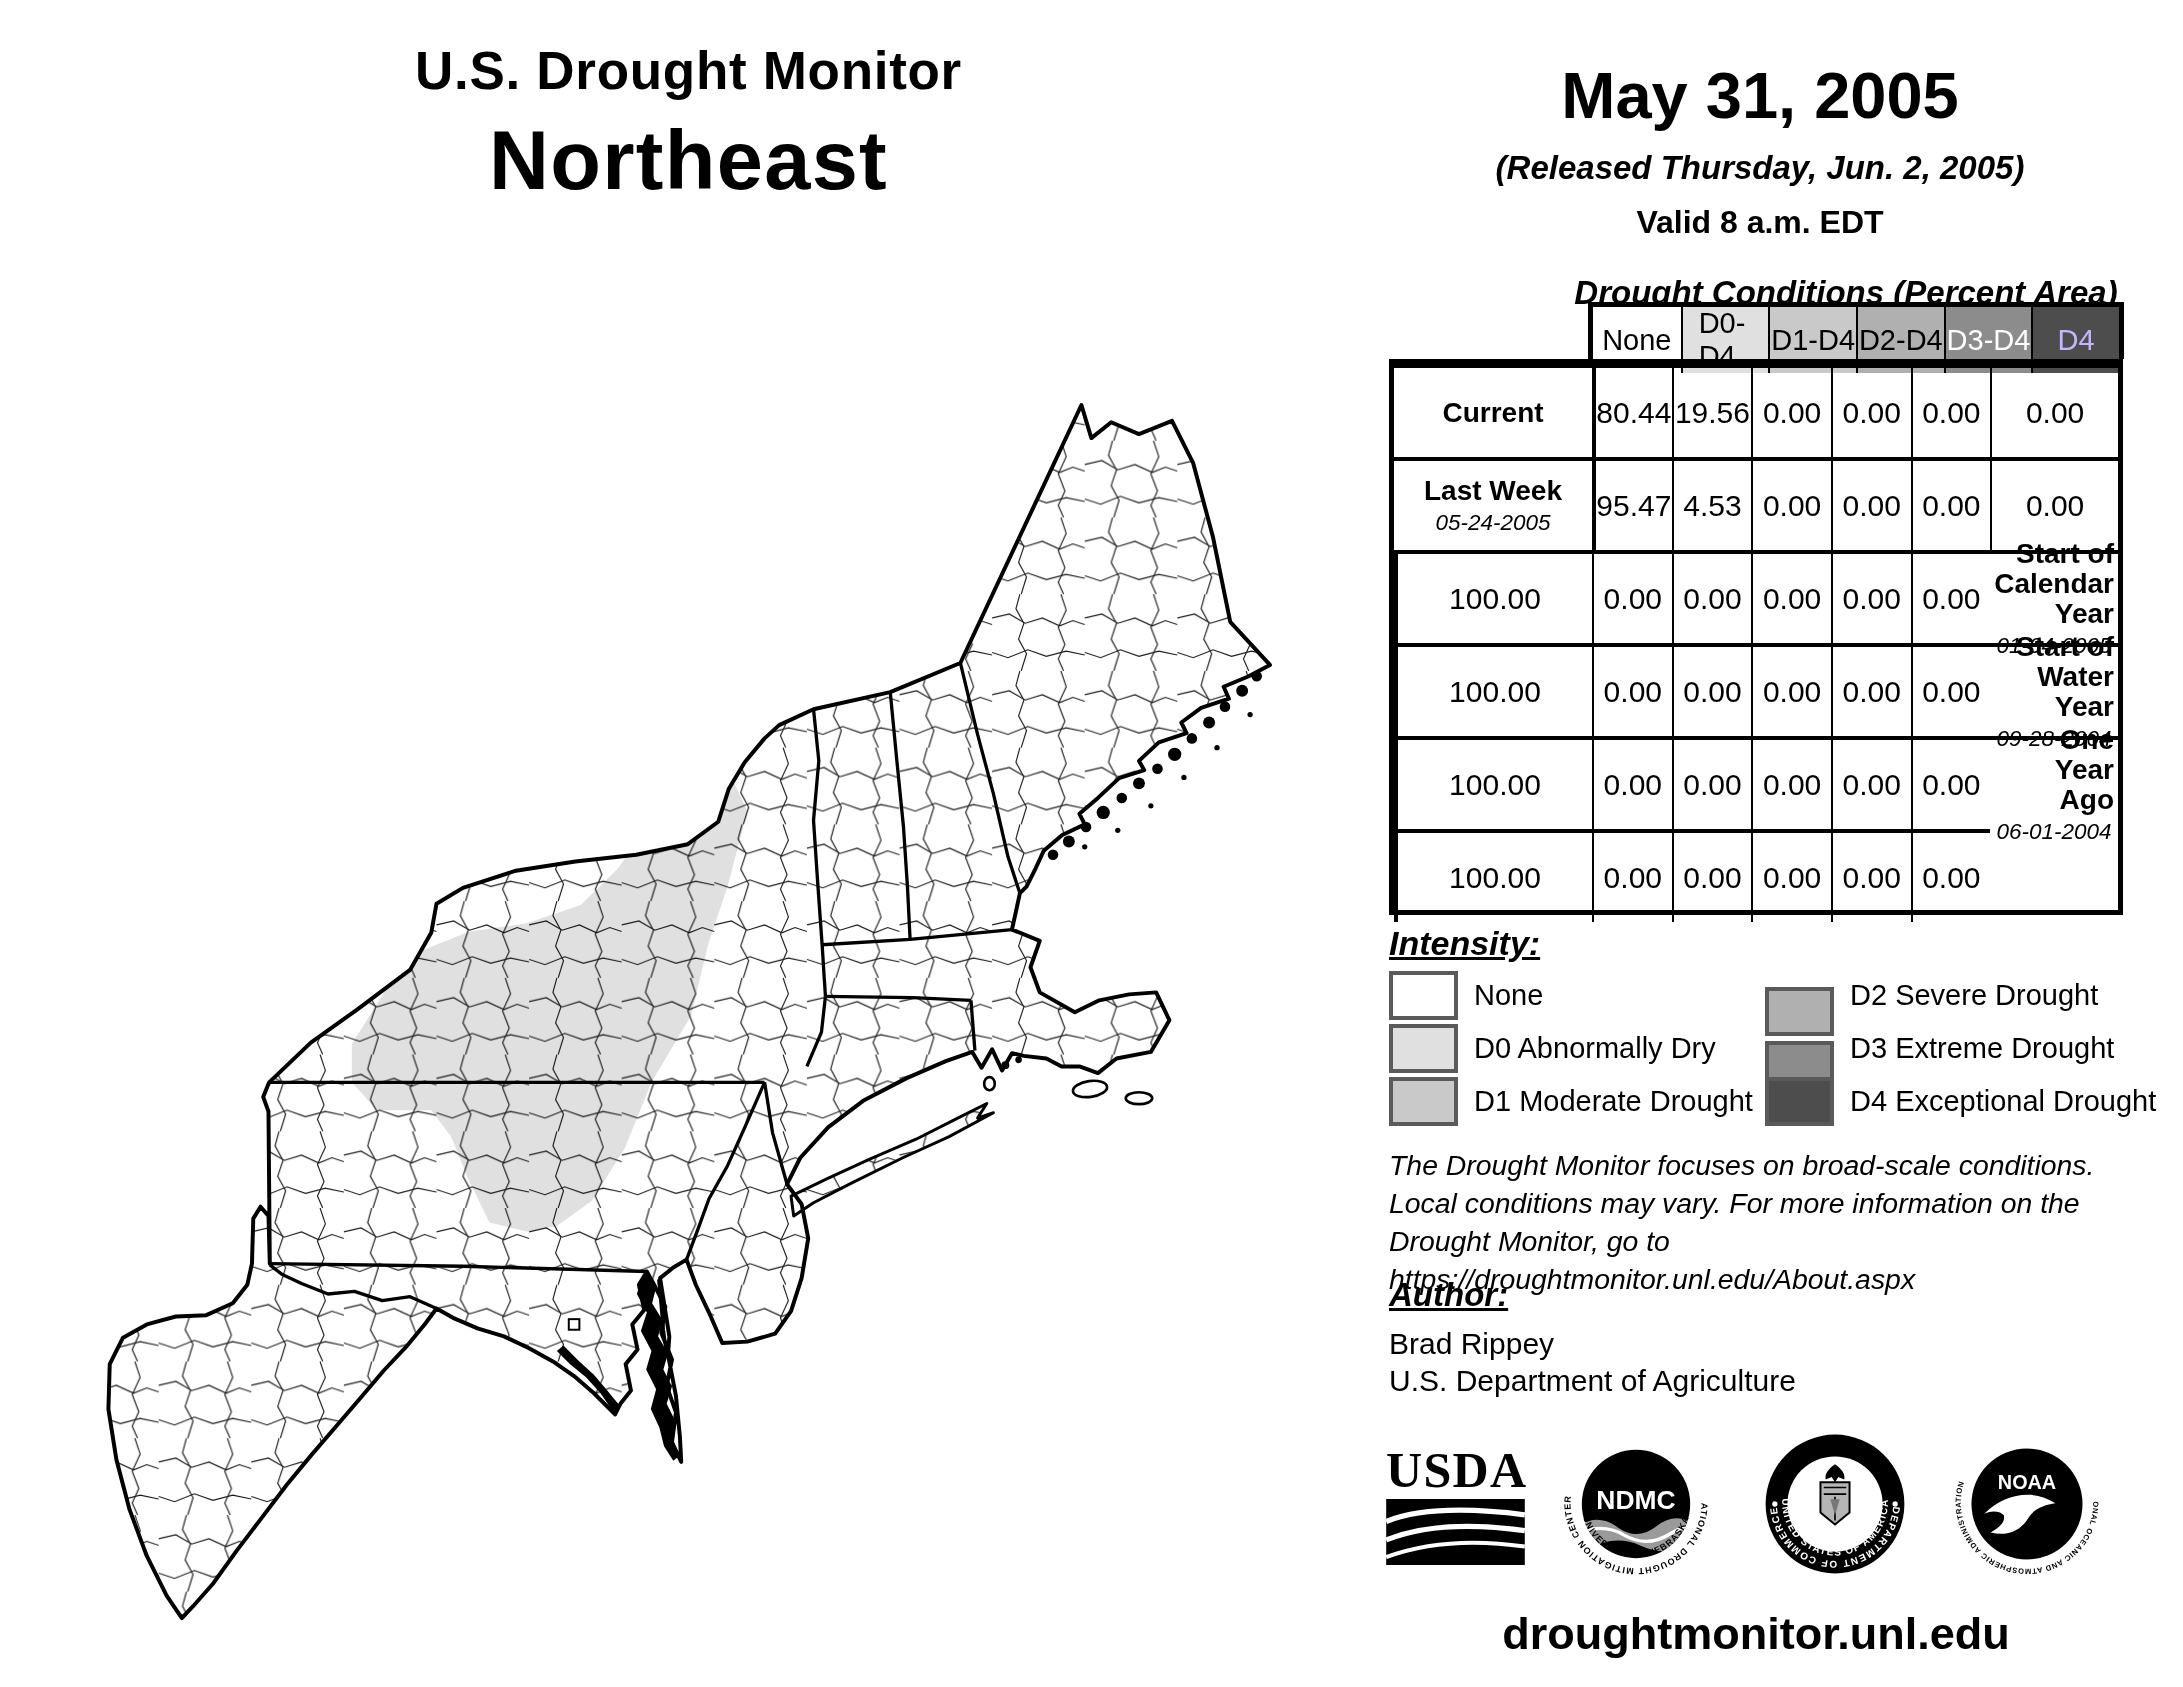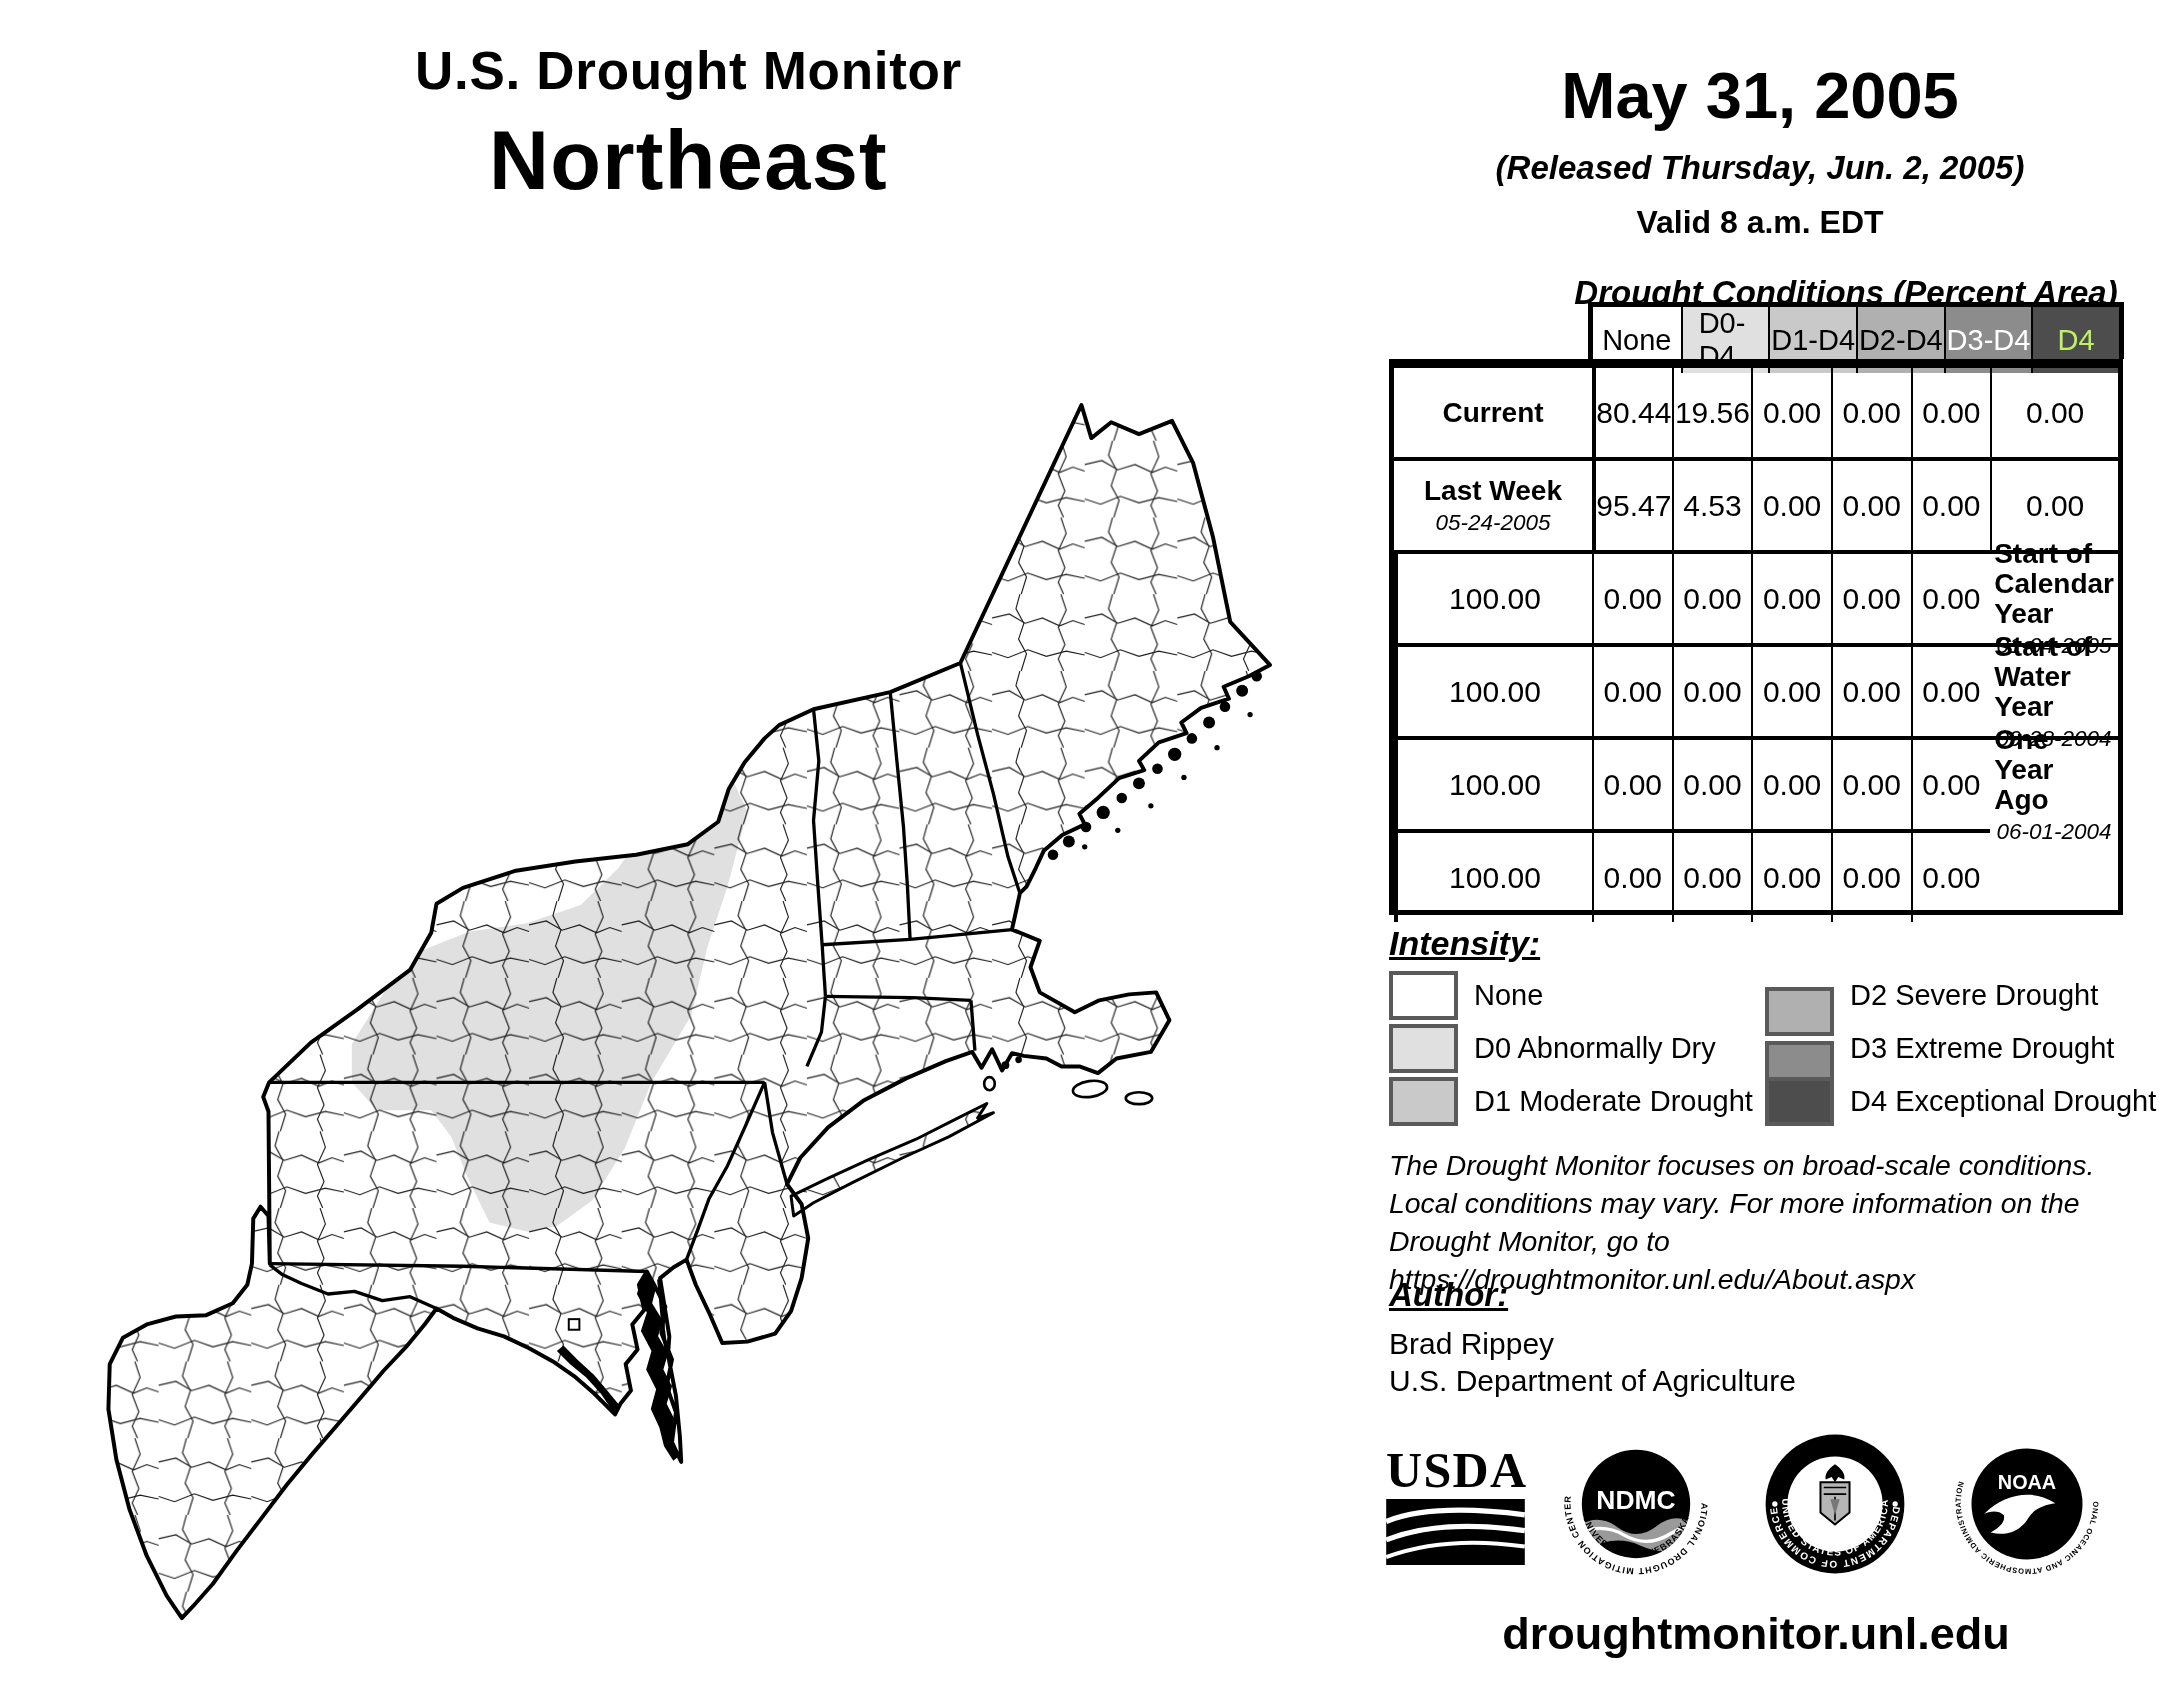--- a/index.html
+++ b/index.html
@@ -25,7 +25,7 @@
   .hc.c2{background:#C9C9C9;color:#000;}
   .hc.c3{background:#B0B0B0;color:#000000;}
   .hc.c4{background:#8C8C8C;color:#FFF;}
-  .hc.c5{background:#4D4D4D;color:#bef264;}
+  .hc.c5{background:#4D4D4D;color:#c4b5fd;}
   .tblbody{left:1389px;top:359px;width:734px;height:556px;display:grid;
     grid-template-columns:198px repeat(6,1fr);grid-auto-rows:93px;border:5.3px solid #000;box-sizing:border-box;}
   .rl{display:flex;flex-direction:column;align-items:center;justify-content:center;border-top:4.6px solid #000;padding:0 4px;box-sizing:border-box;text-align:left;}

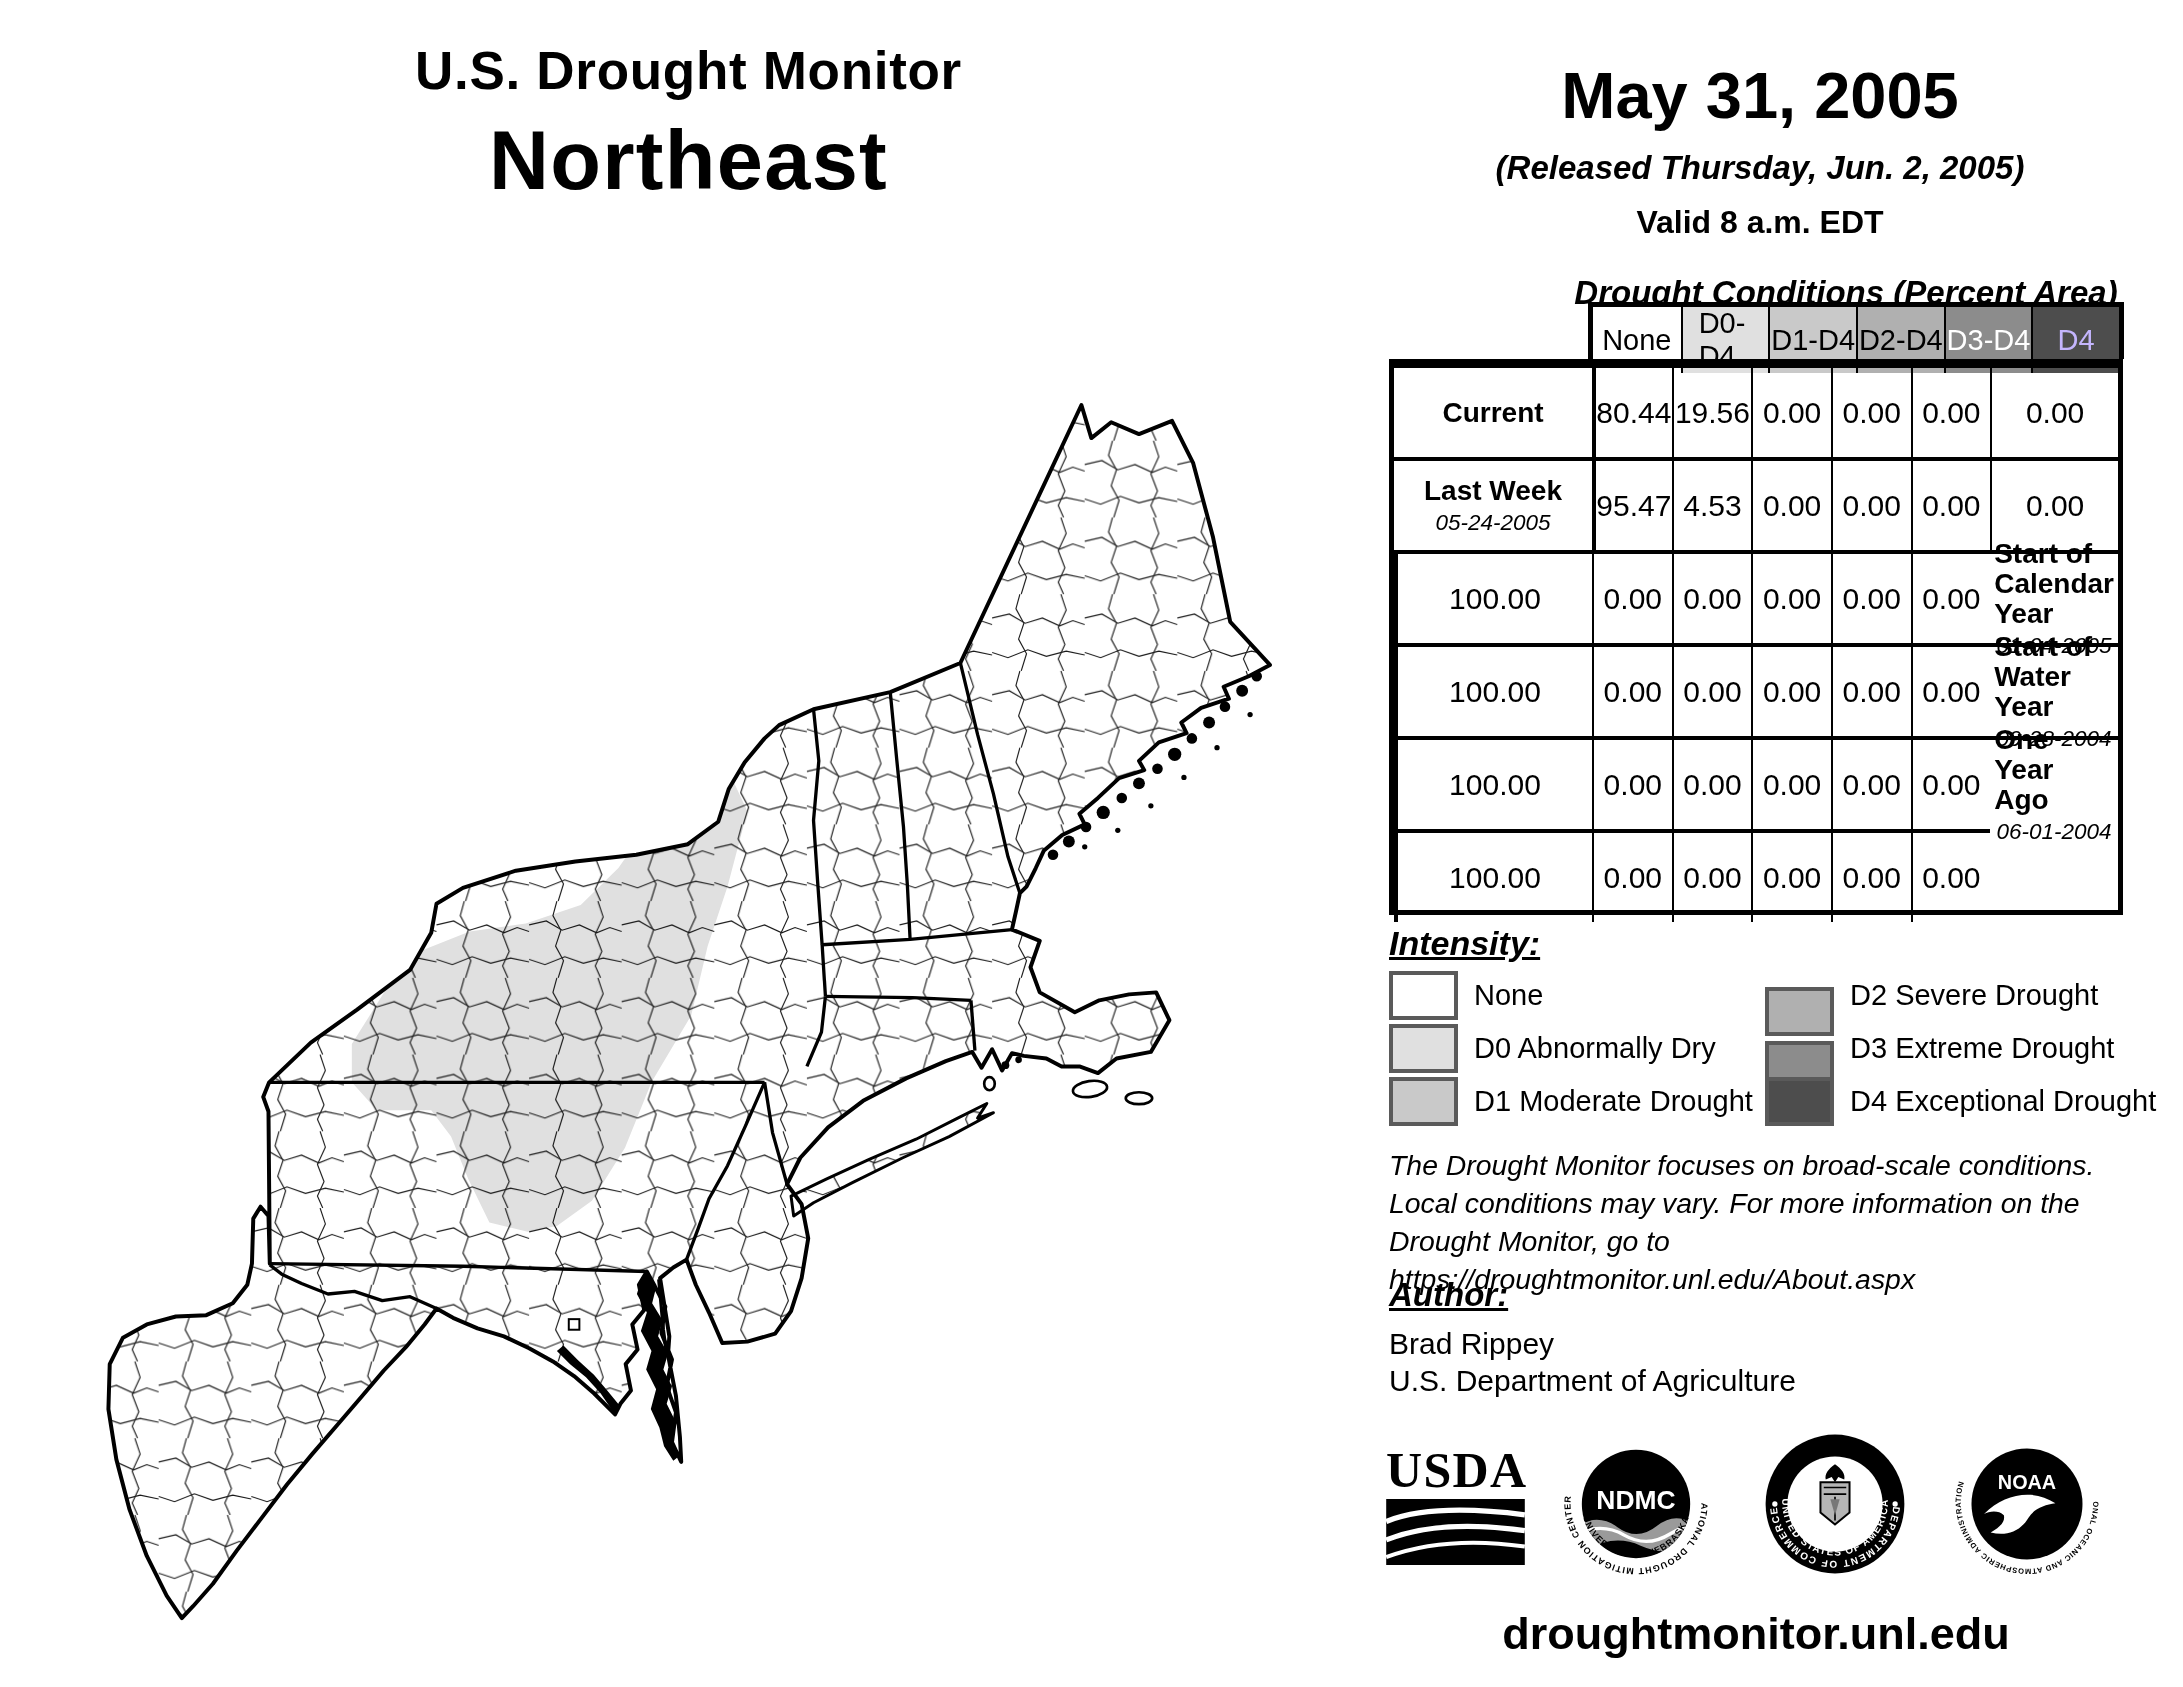--- a/index.html
+++ b/index.html
@@ -28,7 +28,7 @@
   .hc.c5{background:#4D4D4D;color:#c4b5fd;}
   .tblbody{left:1389px;top:359px;width:734px;height:556px;display:grid;
     grid-template-columns:198px repeat(6,1fr);grid-auto-rows:93px;border:5.3px solid #000;box-sizing:border-box;}
-  .rl{display:flex;flex-direction:column;align-items:center;justify-content:center;border-top:4.6px solid #000;padding:0 4px;box-sizing:border-box;text-align:left;}
+  .rl{display:flex;flex-direction:column;align-items:center;justify-content:center;border-top:4.6px solid #000;padding:0 4px;box-sizing:border-box;text-align:right;}
   .rl .main{font-size:28px;font-weight:bold;line-height:30px;}
   .rl .sub{font-size:22.5px;font-style:italic;margin-top:4px;}
   .vc{display:flex;align-items:center;justify-content:center;font-size:30px;border-top:4.6px solid #000;border-left:2.6px solid #000;box-sizing:border-box;}

